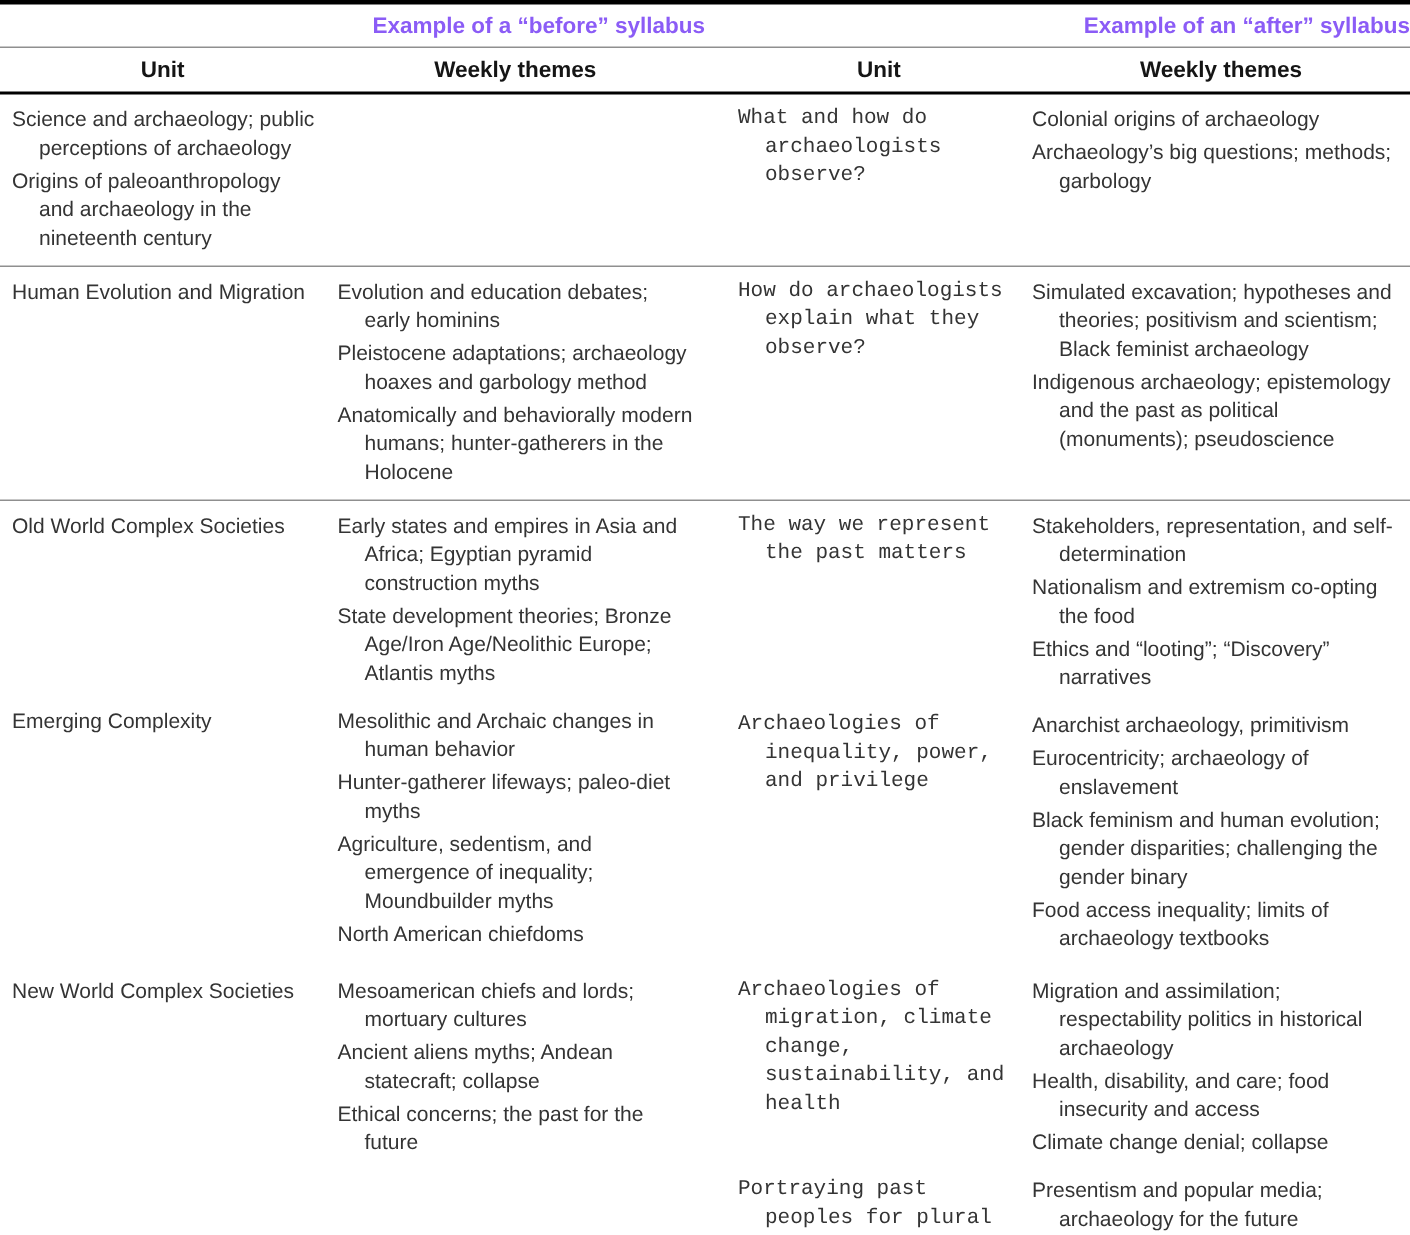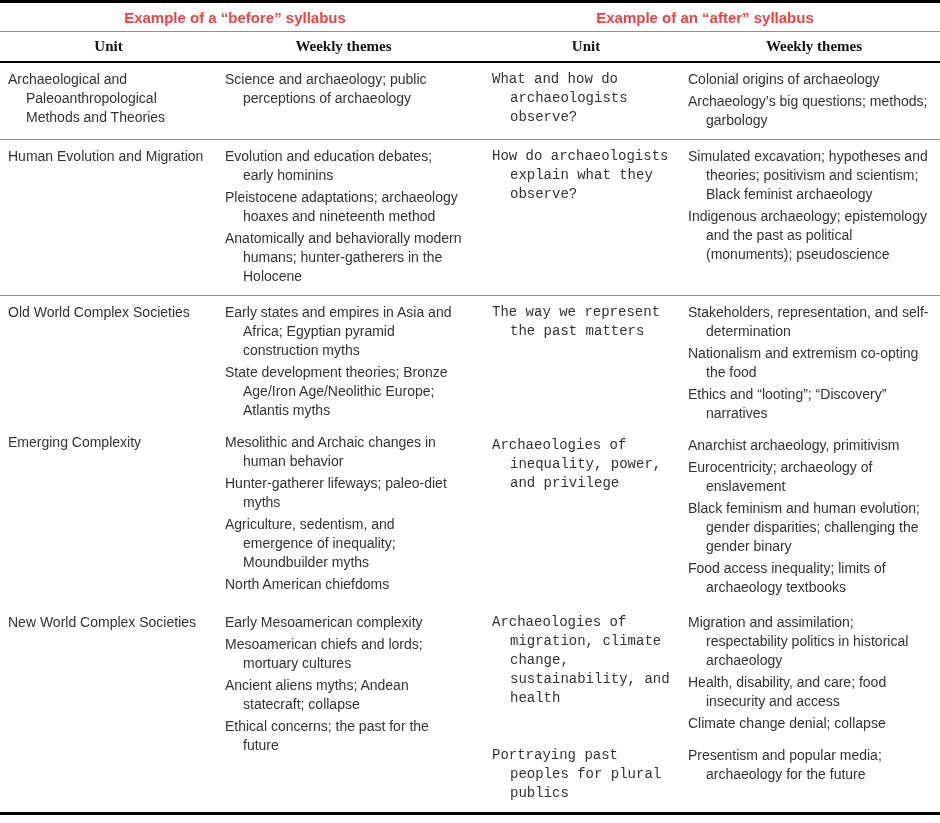--- a/index.html
+++ b/index.html
@@ -32,10 +32,10 @@
   }
   .span-header-cell {
     width: 470px;
-    text-align: center;
+    text-align: right;
     font-weight: bold;
     font-size: 15px;
-    color: #ef4444;
+    color: #8b5cf6;
     padding: 6px 0 5px 0;
   }
   .col-header-band {

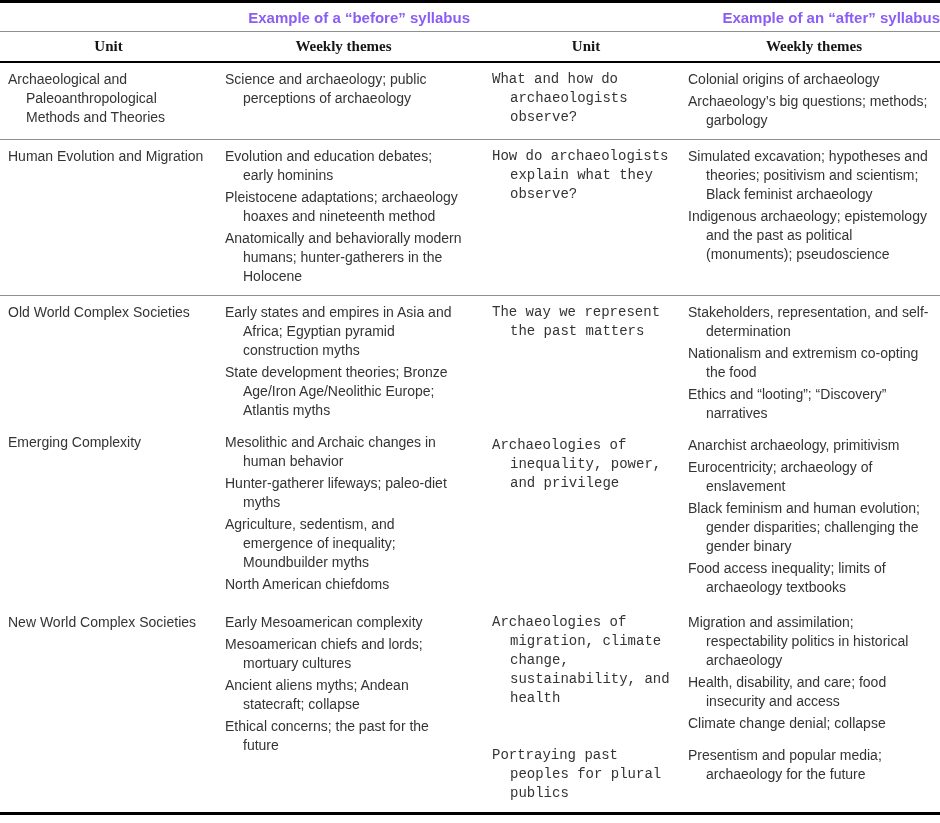--- a/index.html
+++ b/index.html
@@ -48,7 +48,6 @@
     font-size: 15px;
     color: #151515;
     padding: 6px 0 6px 0;
-    font-family: Liberation Serif, serif;
   }
   .w-unit-l   { width: 217px; }
   .w-theme-l  { width: 253px; }

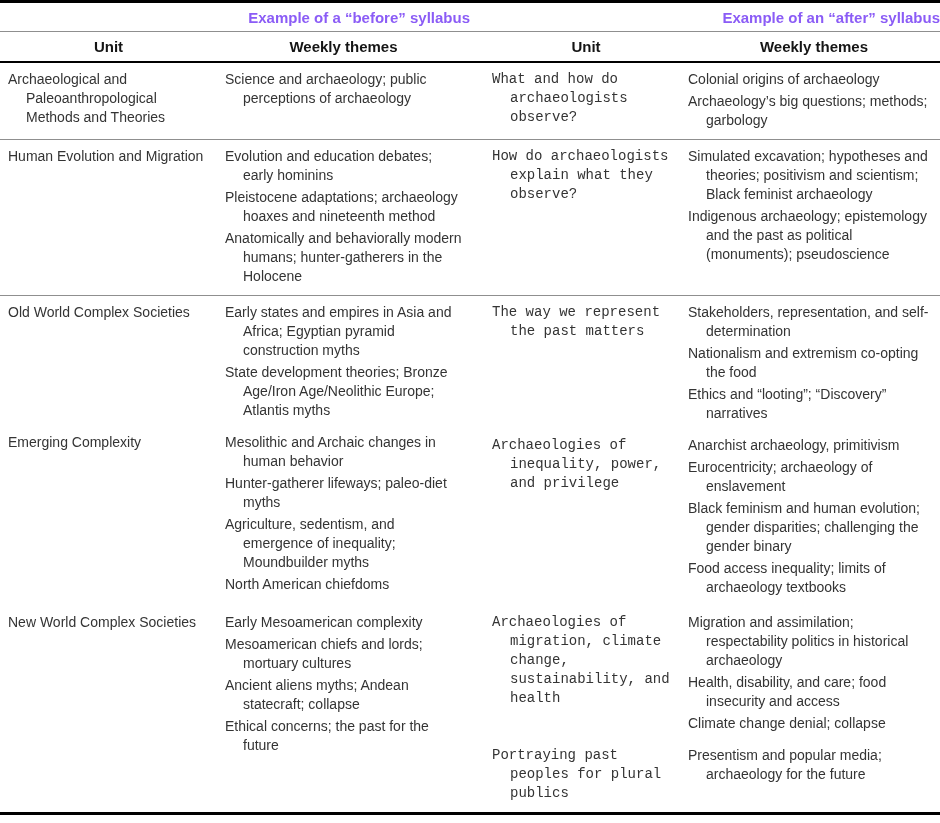--- a/index.html
+++ b/index.html
@@ -108,9 +108,6 @@
   <div class="band body-band sep">
     <div class="half half-left">
       <div class="group">
-        <div class="unit-cell">
-          <p class="unit">Archaeological and Paleoanthropological Methods and Theories</p>
-        </div>
         <div class="themes-cell">
           <p class="theme">Science and archaeology; public perceptions of archaeology</p>
         </div>

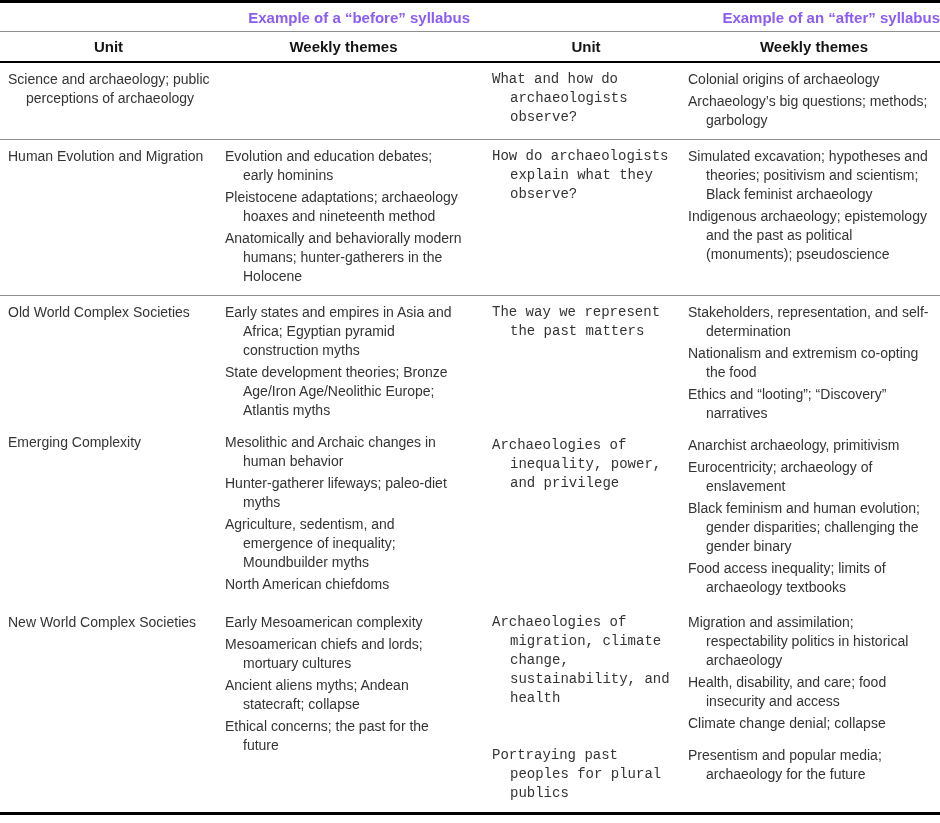--- a/index.html
+++ b/index.html
@@ -110,6 +110,7 @@
       <div class="group">
         <div class="themes-cell">
           <p class="theme">Science and archaeology; public perceptions of archaeology</p>
+          <p class="theme">Origins of paleoanthropology and archaeology in the nineteenth century</p>
         </div>
       </div>
     </div>

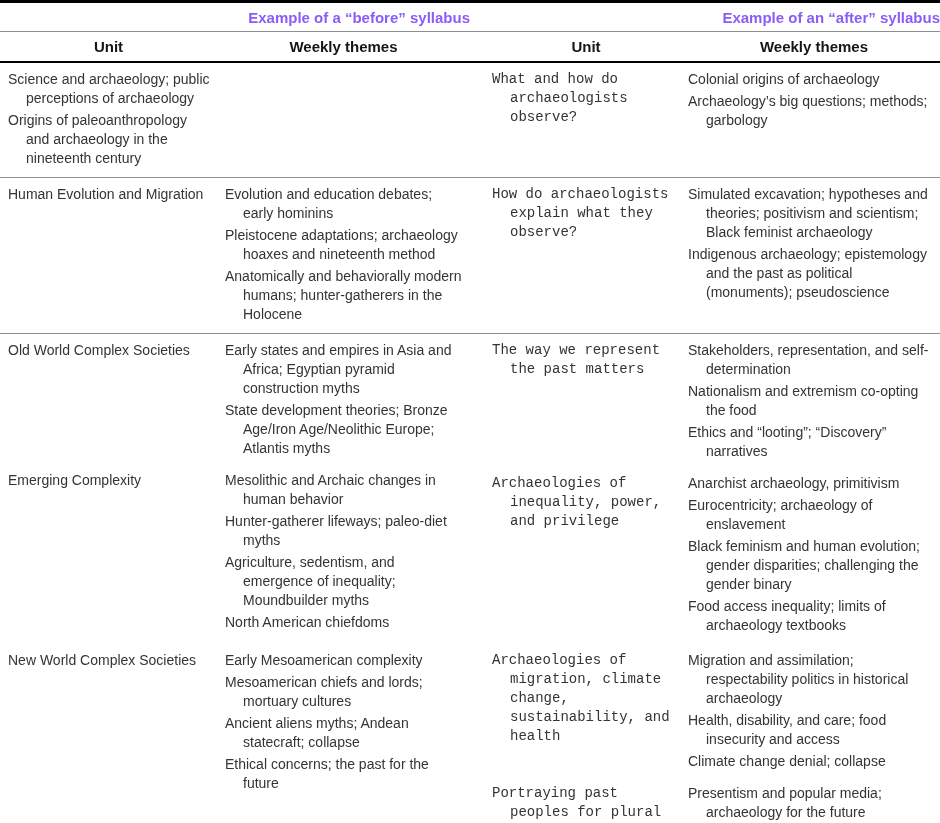--- a/index.html
+++ b/index.html
@@ -135,7 +135,7 @@
         </div>
         <div class="themes-cell">
           <p class="theme">Evolution and education debates; early hominins</p>
-          <p class="theme">Pleistocene adaptations; archaeology hoaxes and nineteenth method</p>
+          <p class="theme">Pleistocene adaptations; archaeology hoaxes and garbology method</p>
           <p class="theme">Anatomically and behaviorally modern humans; hunter-gatherers in the Holocene</p>
         </div>
       </div>

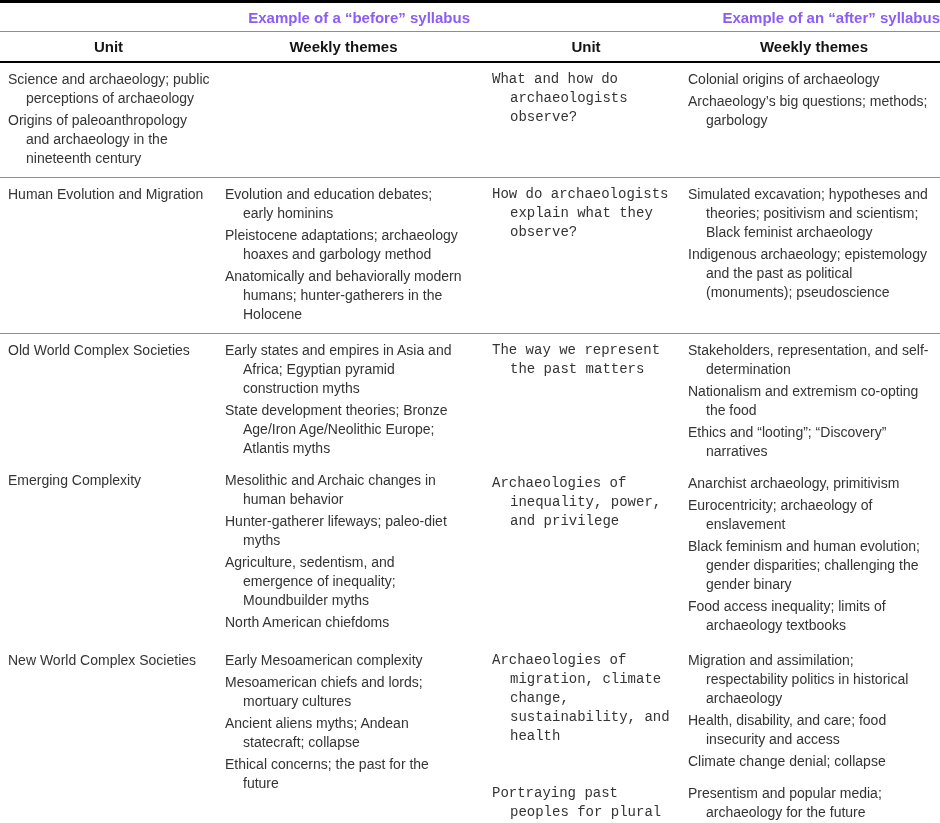--- a/index.html
+++ b/index.html
@@ -208,7 +208,6 @@
           <p class="unit">New World Complex Societies</p>
         </div>
         <div class="themes-cell">
-          <p class="theme">Early Mesoamerican complexity</p>
           <p class="theme">Mesoamerican chiefs and lords; mortuary cultures</p>
           <p class="theme">Ancient aliens myths; Andean statecraft; collapse</p>
           <p class="theme">Ethical concerns; the past for the future</p>

